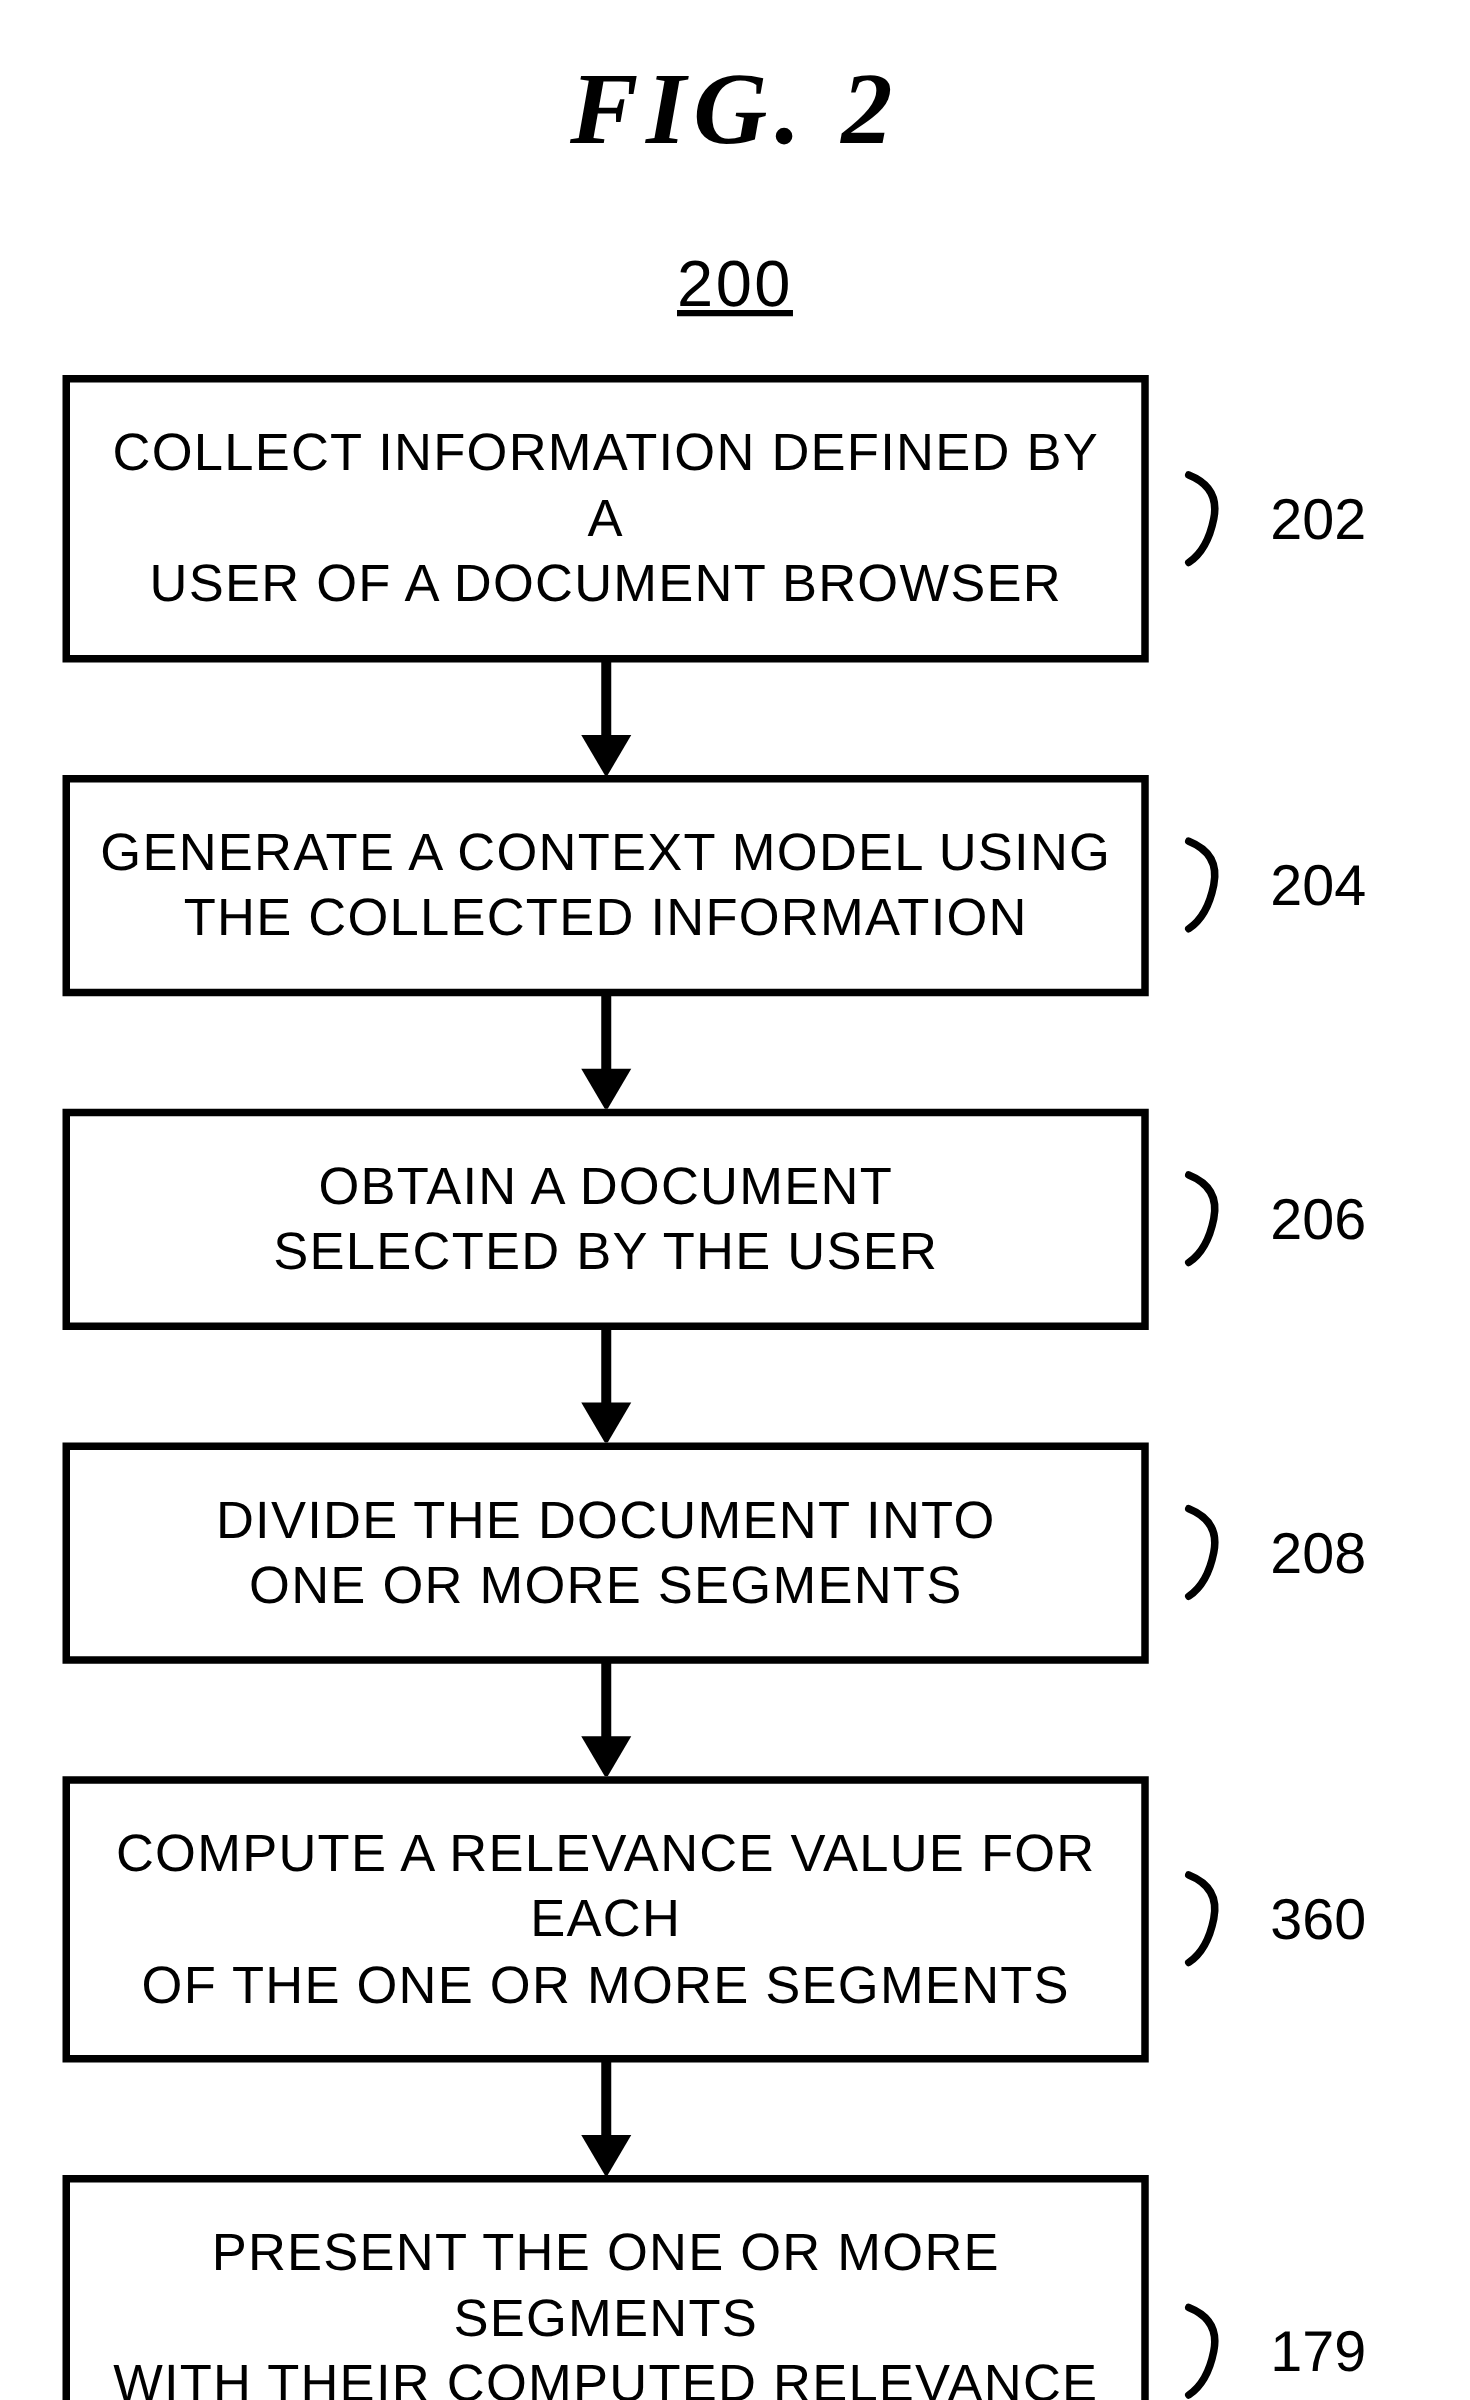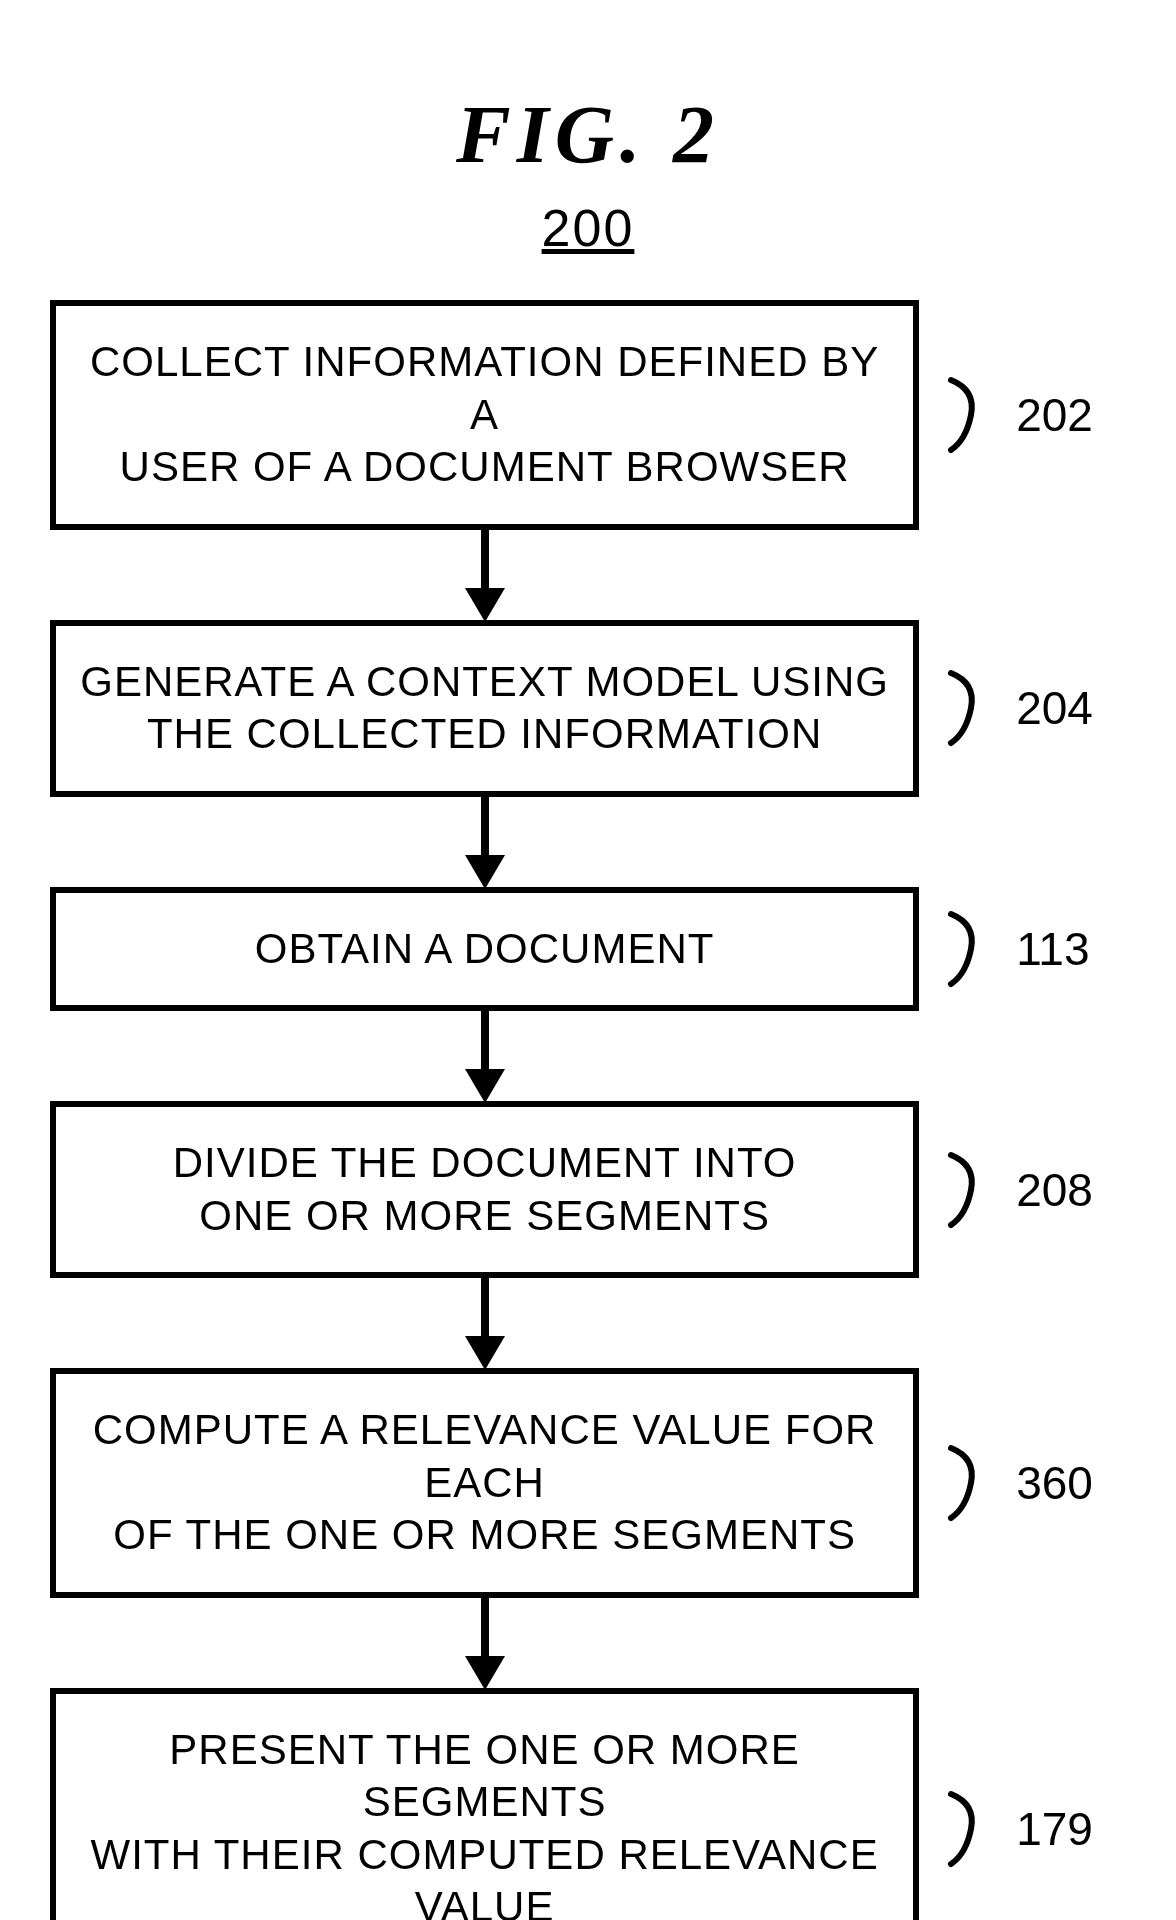--- a/index.html
+++ b/index.html
@@ -26,7 +26,6 @@
     font-weight: bold;
     font-size: 82px;
     letter-spacing: 6px;
-    margin-top: 48px;
   }
   .fig-number {
     position: absolute;

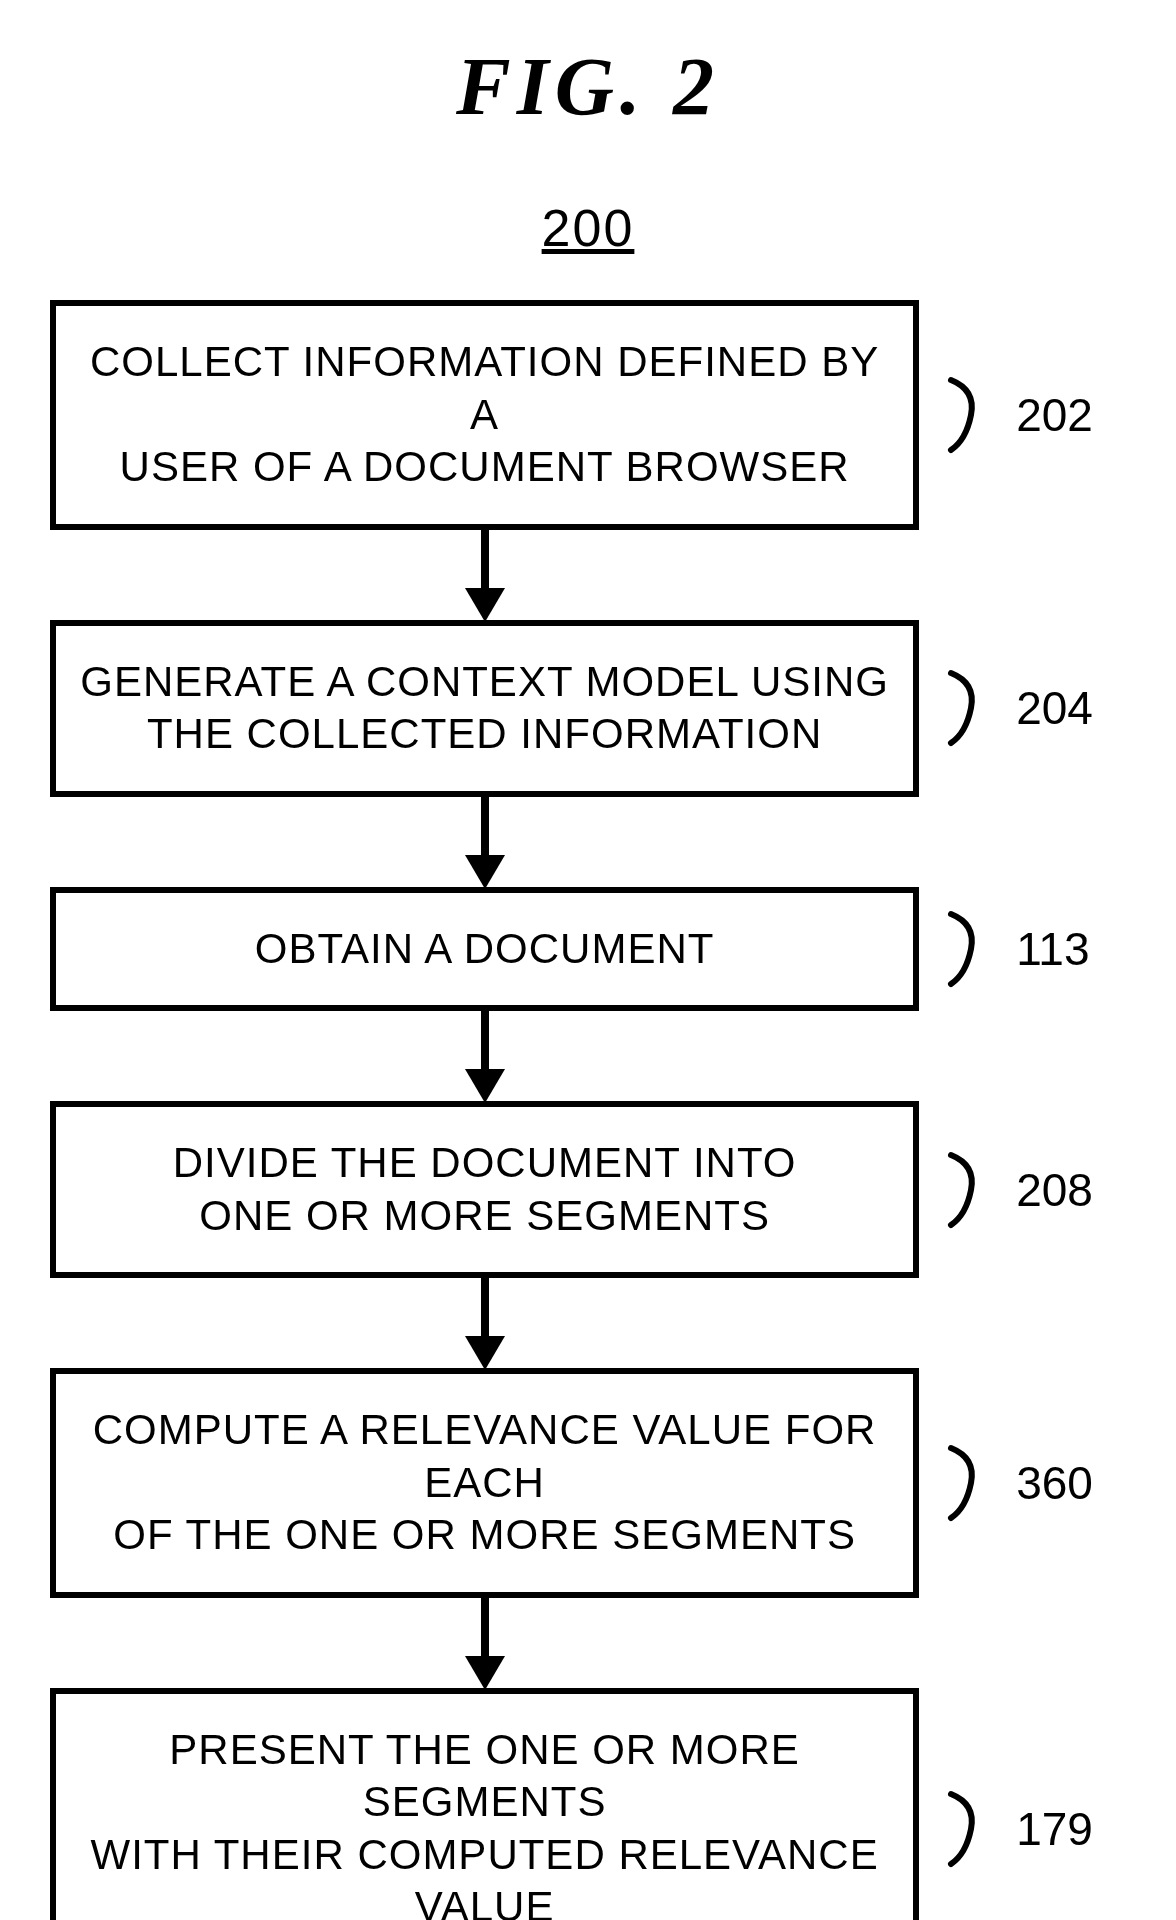--- a/index.html
+++ b/index.html
@@ -147,6 +147,7 @@
     <div class="step-row">
       <div class="step-box">
         <span>OBTAIN A DOCUMENT</span><br>
+        <span>SELECTED BY THE USER</span>
       </div>
       <div class="ref-wrap">
         <svg class="curve" width="60" height="90" viewBox="0 0 60 90">

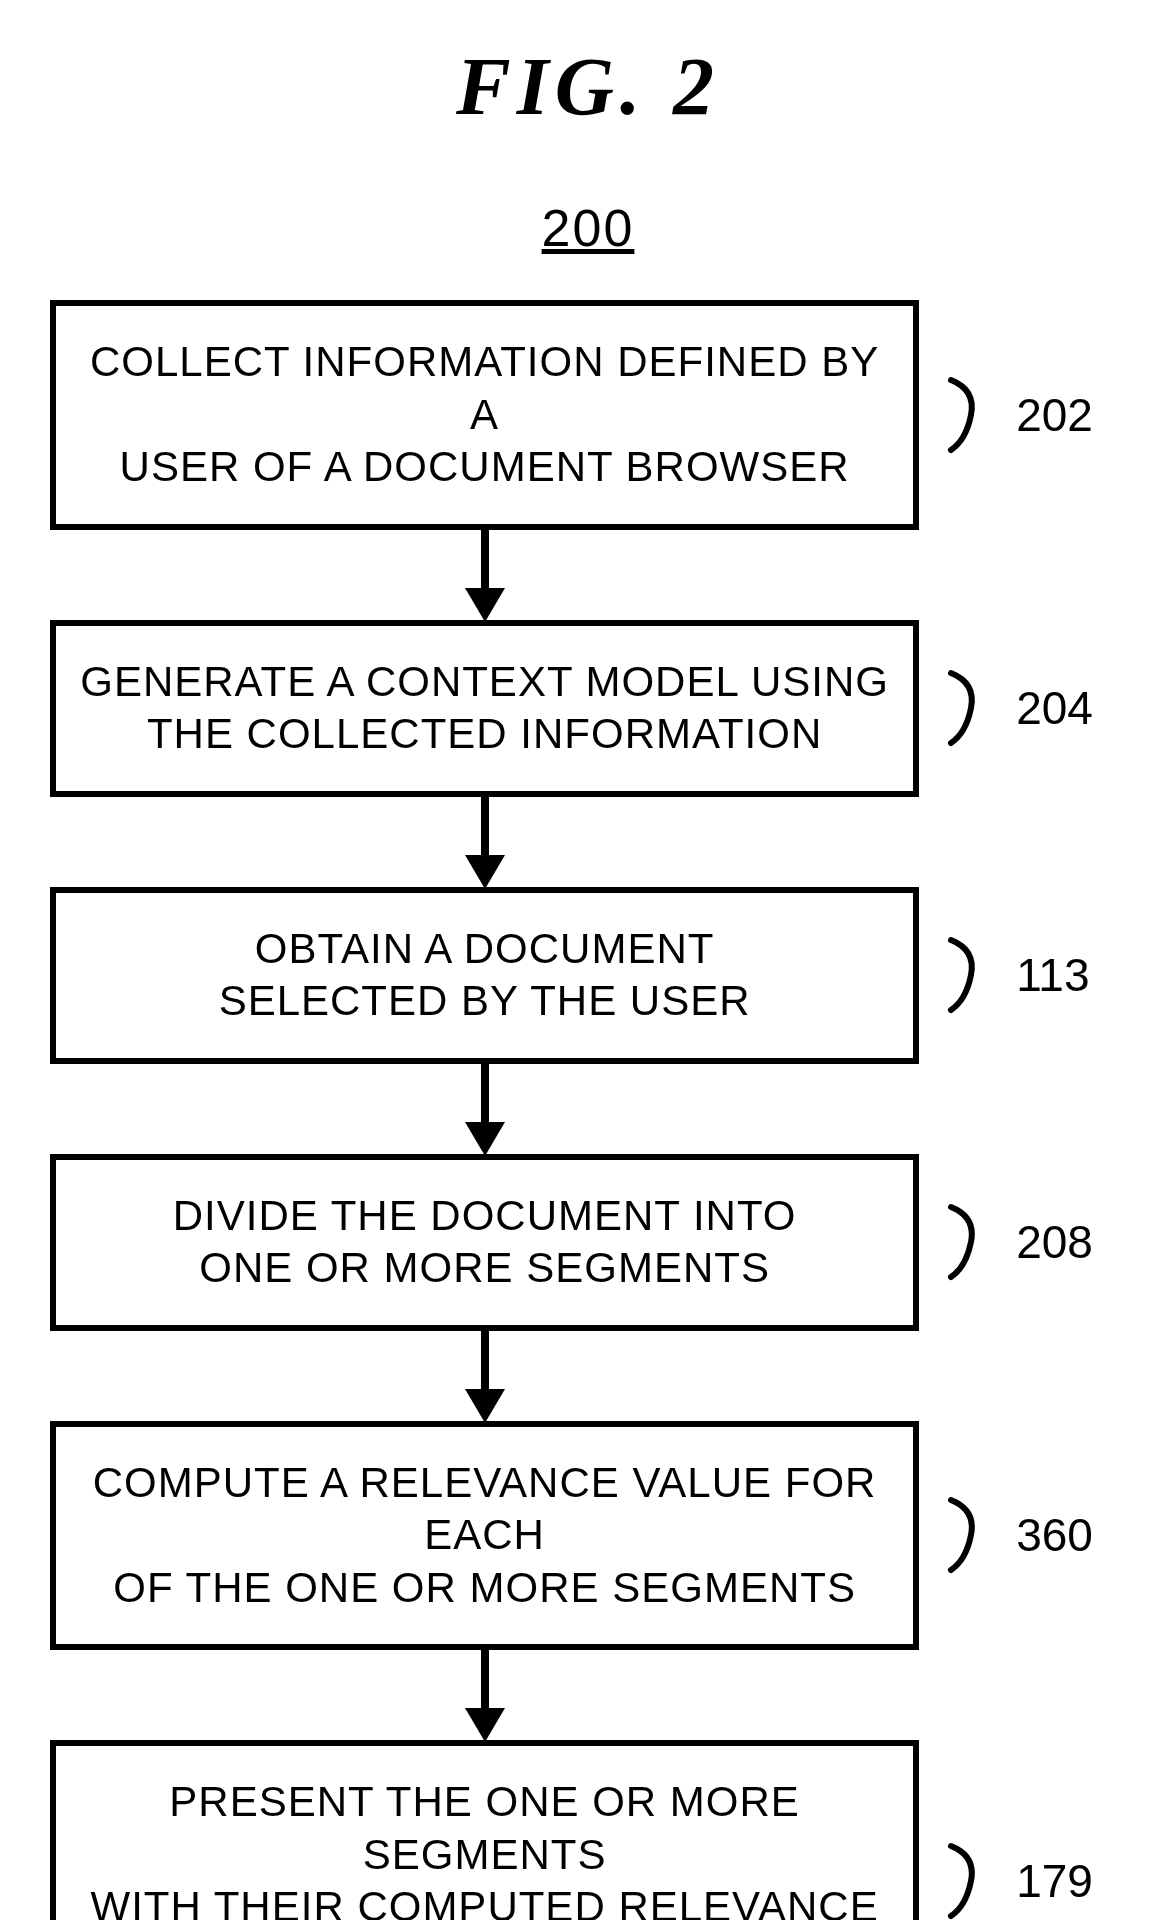--- a/index.html
+++ b/index.html
@@ -153,7 +153,7 @@
         <svg class="curve" width="60" height="90" viewBox="0 0 60 90">
           <path d="M5 10 Q 30 20 25 45 Q 20 70 5 80" stroke="#000" stroke-width="6" fill="none" stroke-linecap="round"></path>
         </svg>
-        <span class="ref-label">113</span>
+        <span class="ref-label">206</span>
       </div>
     </div>
     <div class="arrow-down">

